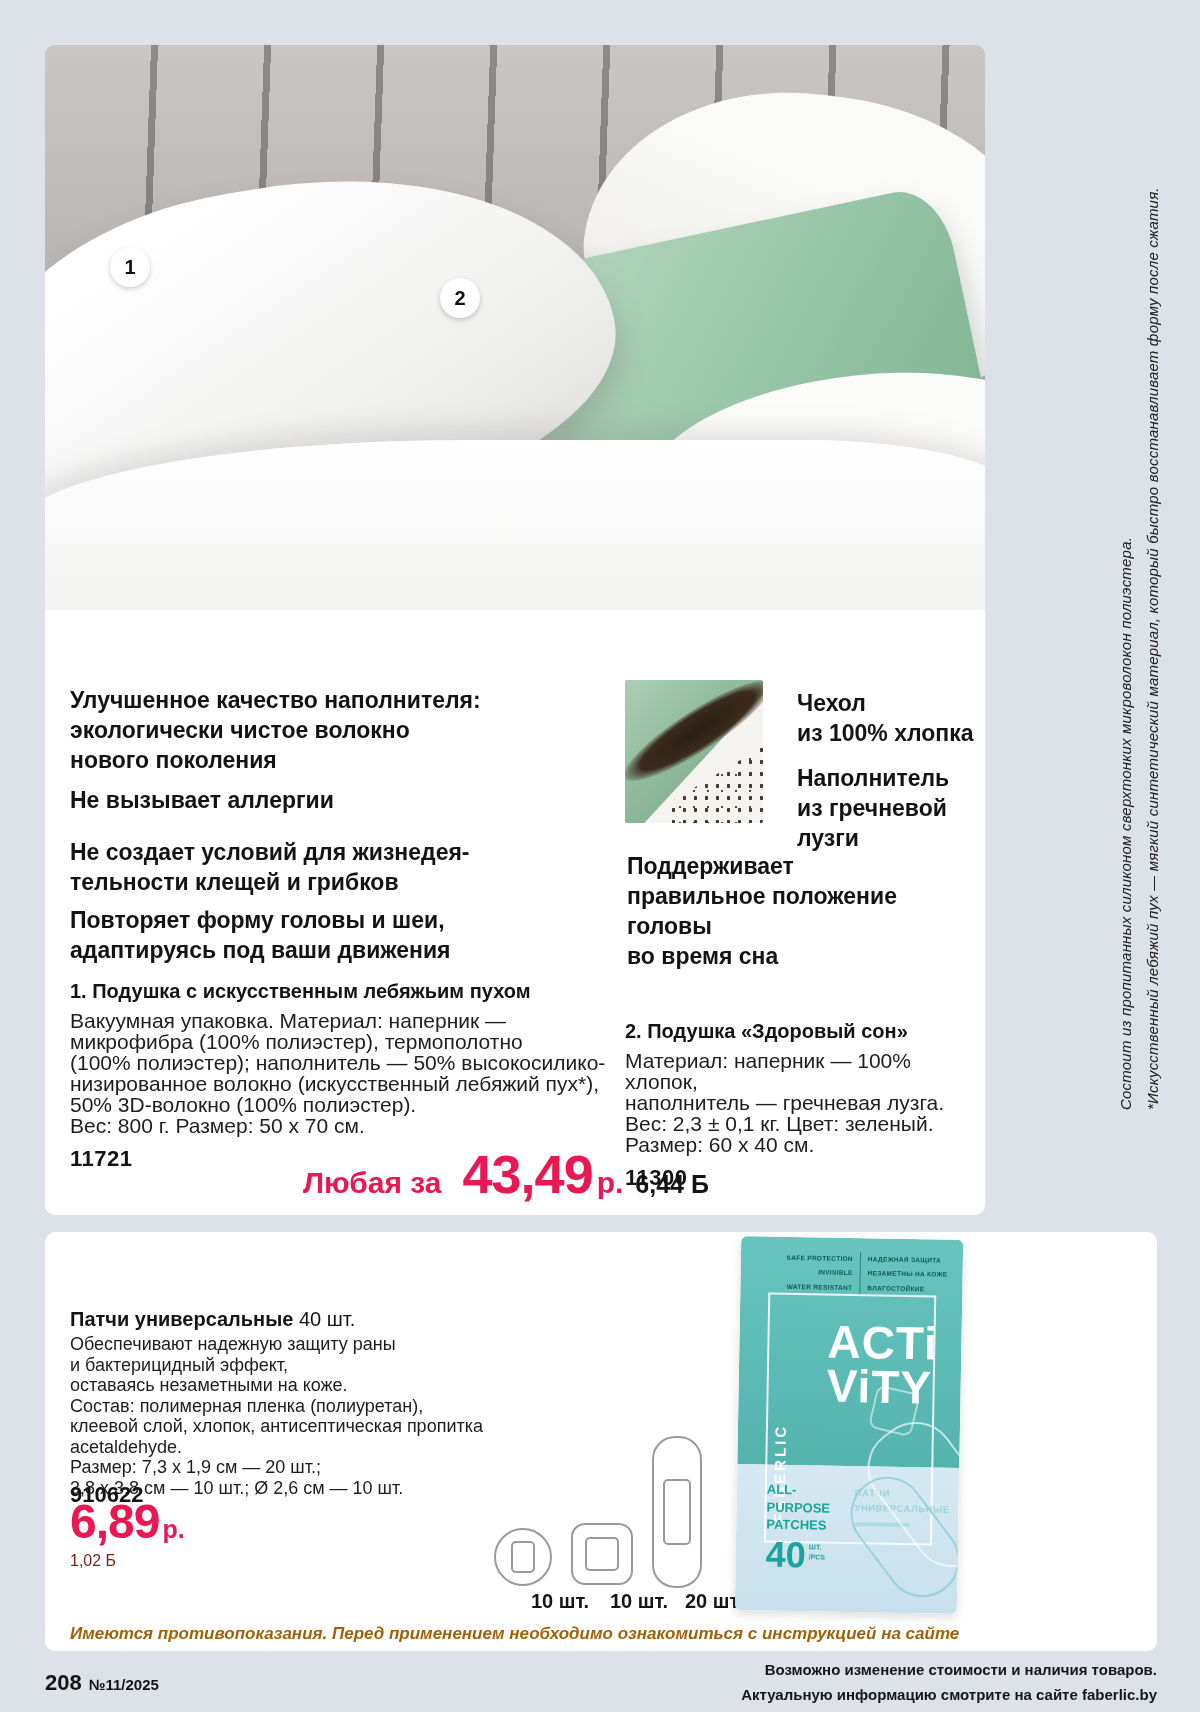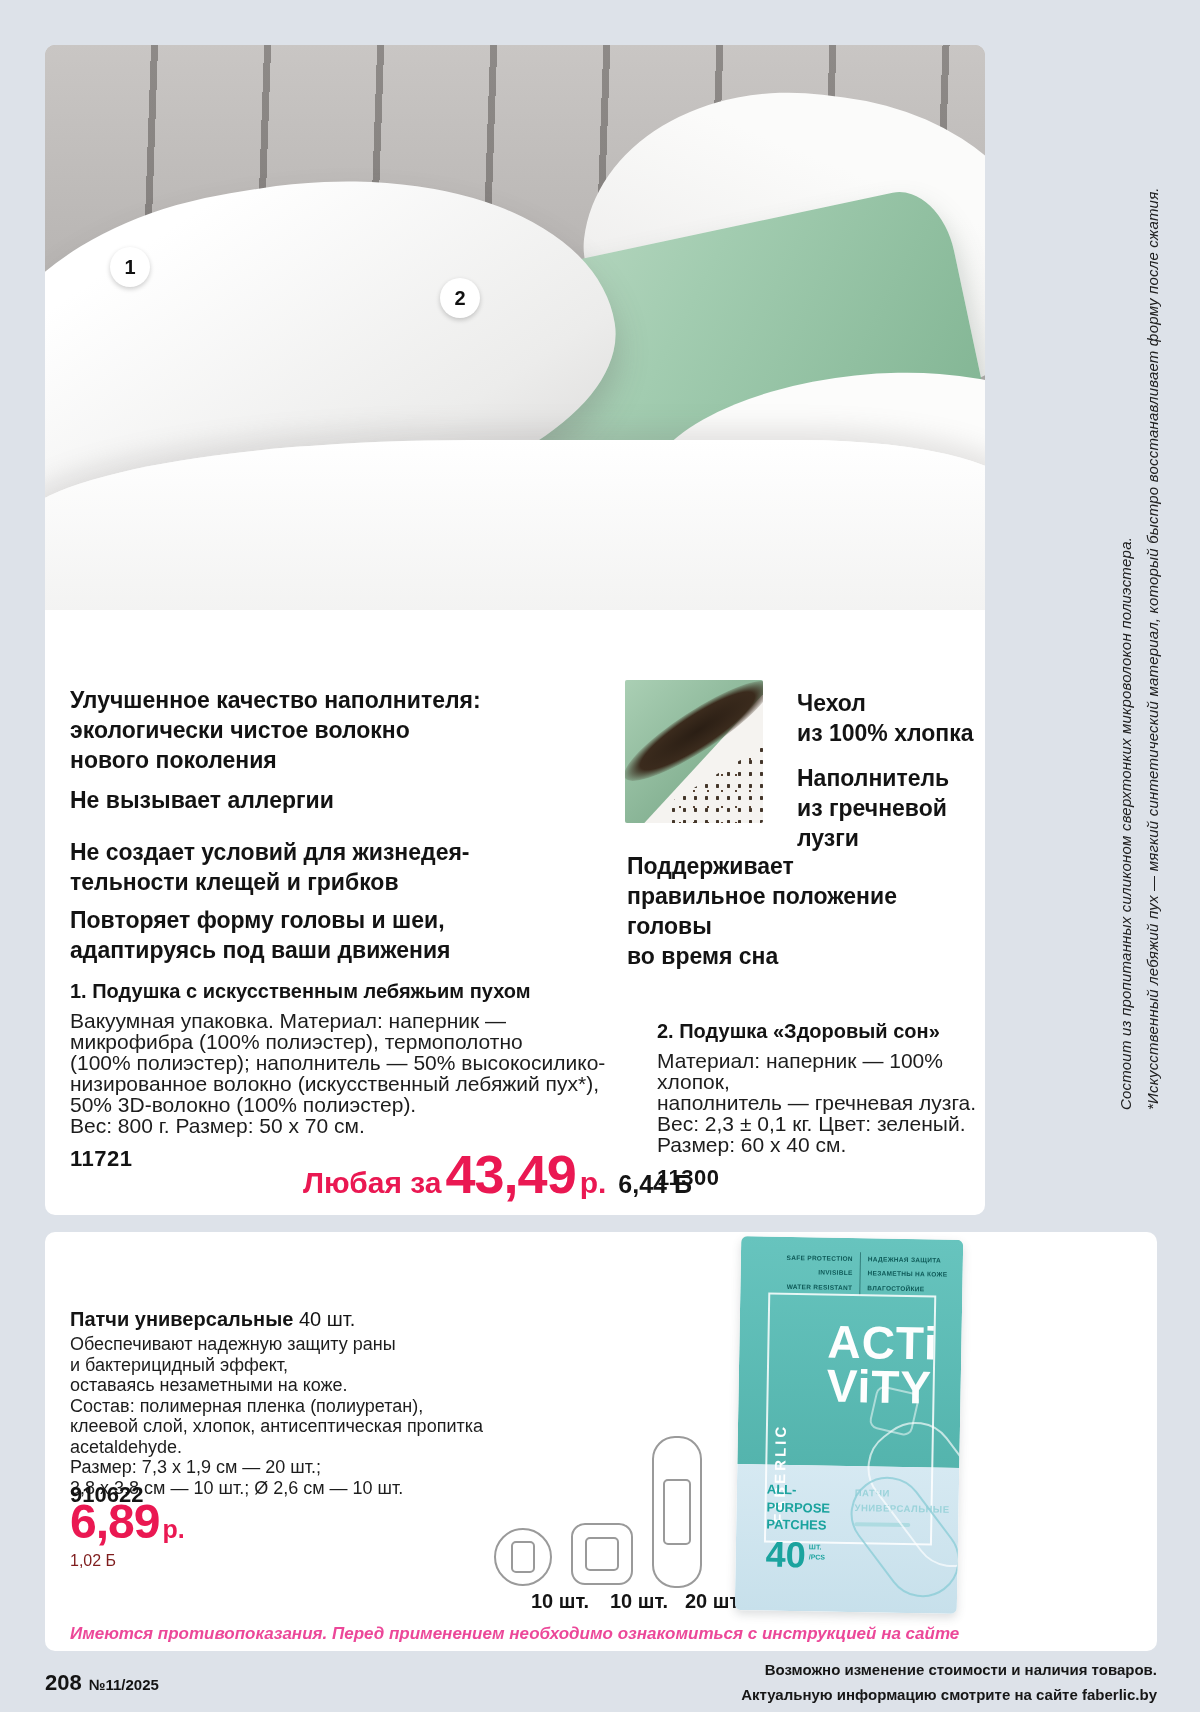--- a/index.html
+++ b/index.html
@@ -61,7 +61,7 @@
   .c-cover{left:752px;top:643px;} .c-filler{left:752px;top:718px;} .c-support{left:582px;top:806px;}
 
   .prod{position:absolute;}
-  .p1{left:25px;top:935px;width:545px;} .p2{left:580px;top:975px;width:355px;margin-left:32px;}
+  .p1{left:25px;top:935px;width:545px;} .p2{left:580px;top:975px;width:355px;}
   .prod h3{margin:0 0 7px 0;font-size:20px;font-weight:bold;color:#131313;}
   .prod p{margin:0;font-size:21px;line-height:21px;color:#1d1d1d;}
   .code{margin-top:10px;font-size:22px;font-weight:bold;letter-spacing:.5px;color:#131313;}

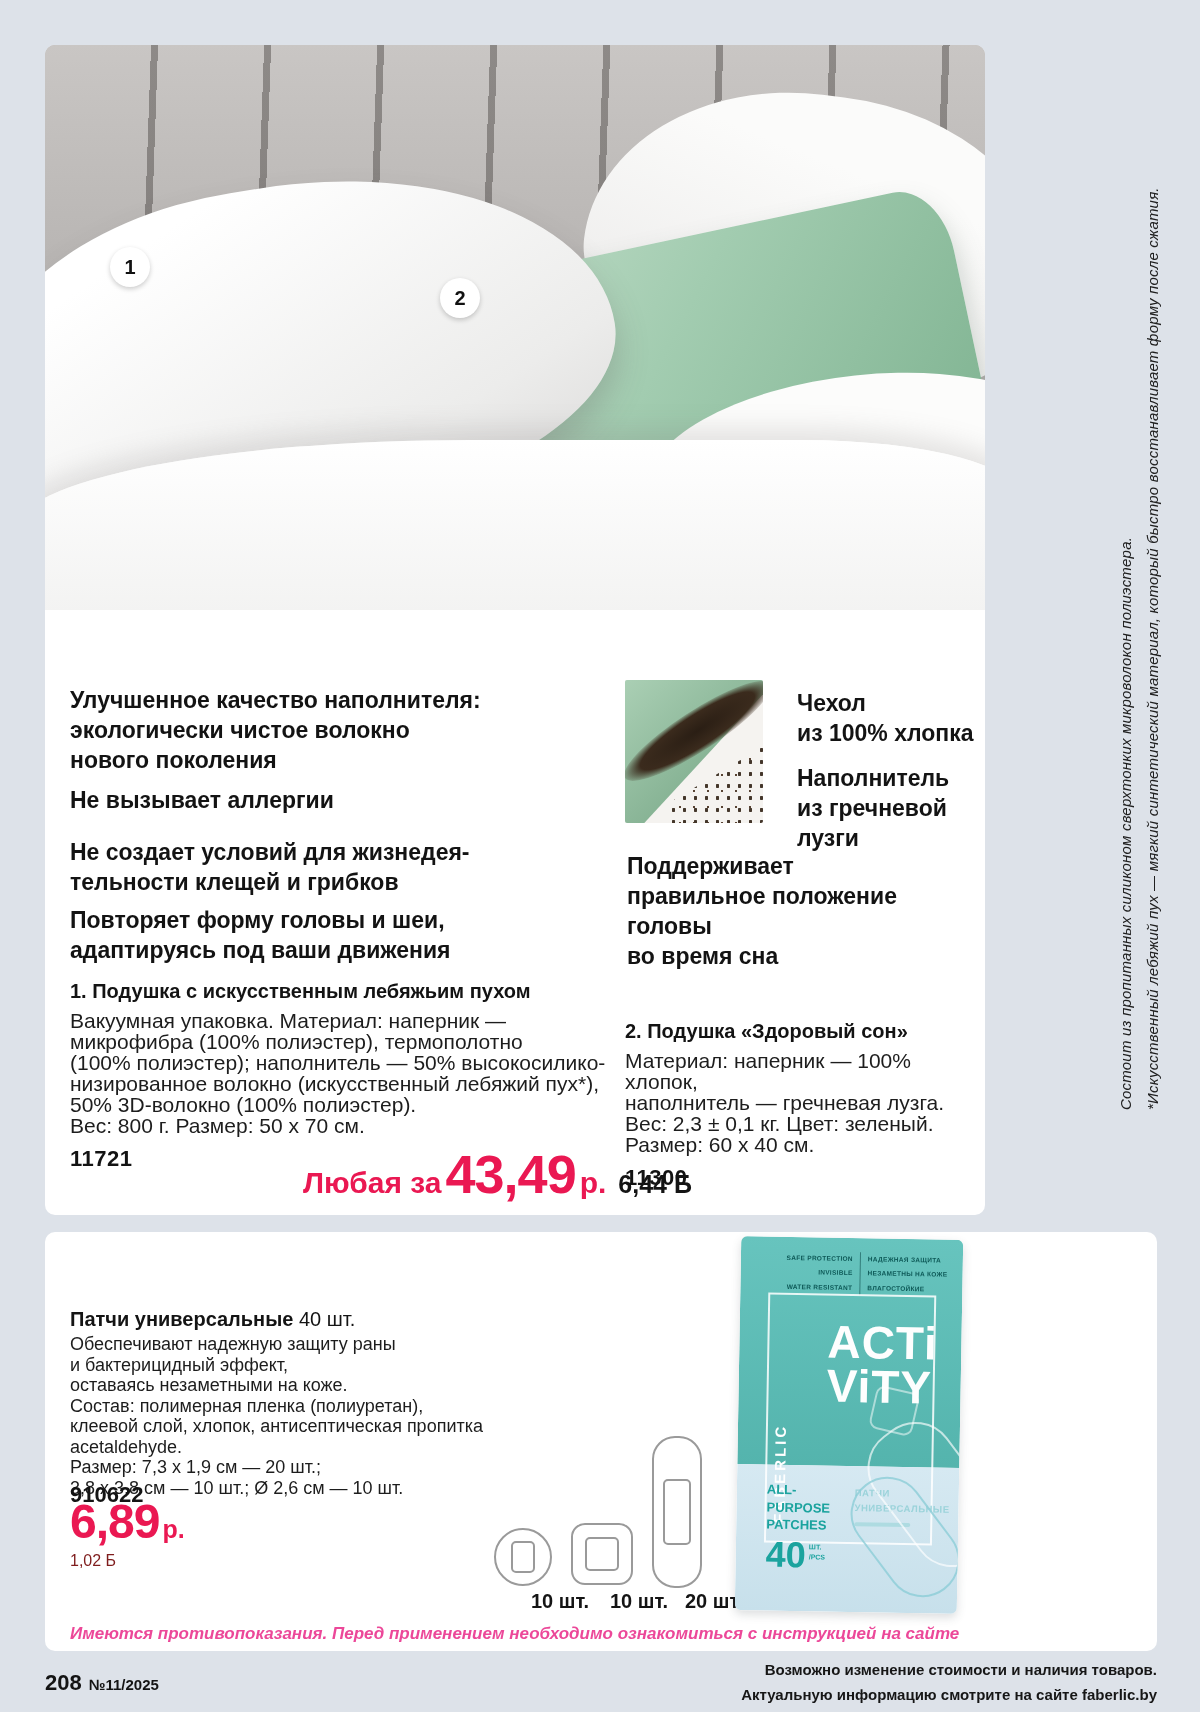--- a/index.html
+++ b/index.html
@@ -67,7 +67,7 @@
   .code{margin-top:10px;font-size:22px;font-weight:bold;letter-spacing:.5px;color:#131313;}
 
   .price-row{position:absolute;left:258px;top:1098px;display:flex;align-items:baseline;}
-  .pp{font-size:30px;font-weight:bold;color:#ea1852;margin-right:4px;}
+  .pp{font-size:30px;font-weight:bold;color:#ea1852;margin-right:21px;}
   .pa{font-size:54px;font-weight:bold;color:#ea1852;letter-spacing:-1px;}
   .pc{font-size:30px;font-weight:bold;color:#ea1852;margin-left:4px;}
   .pb{font-size:25px;font-weight:bold;color:#141414;margin-left:12px;}

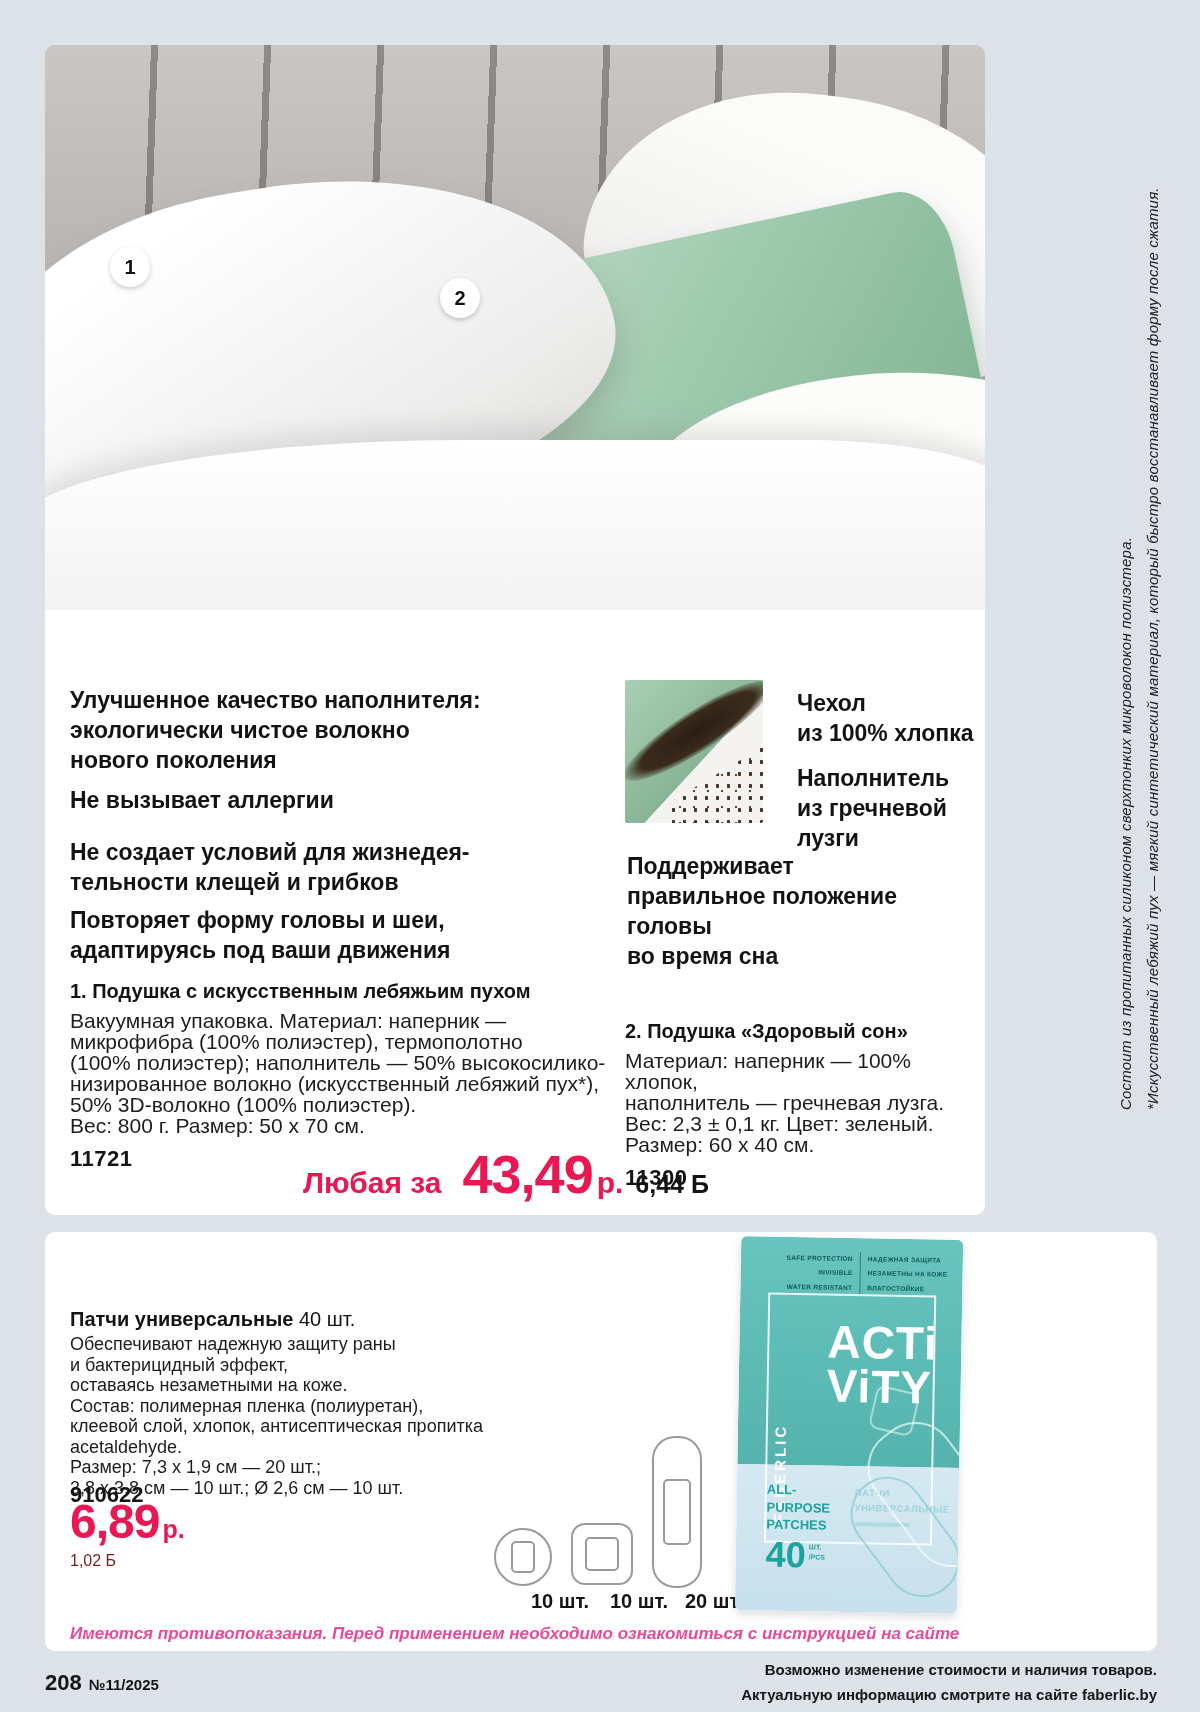--- a/index.html
+++ b/index.html
@@ -124,7 +124,7 @@
   .d3{right:44px;top:150px;width:40px;height:40px;border:2px solid rgba(255,255,255,.5);border-radius:9px;transform:rotate(12deg);}
 
   .disclaimer{position:absolute;left:25px;top:392px;font-style:italic;font-weight:bold;
-    font-size:17px;color:#ec4899;}
+    font-size:17px;color:#a16207;}
 
   
   .footer{position:absolute;left:45px;top:1658px;width:1112px;display:flex;

